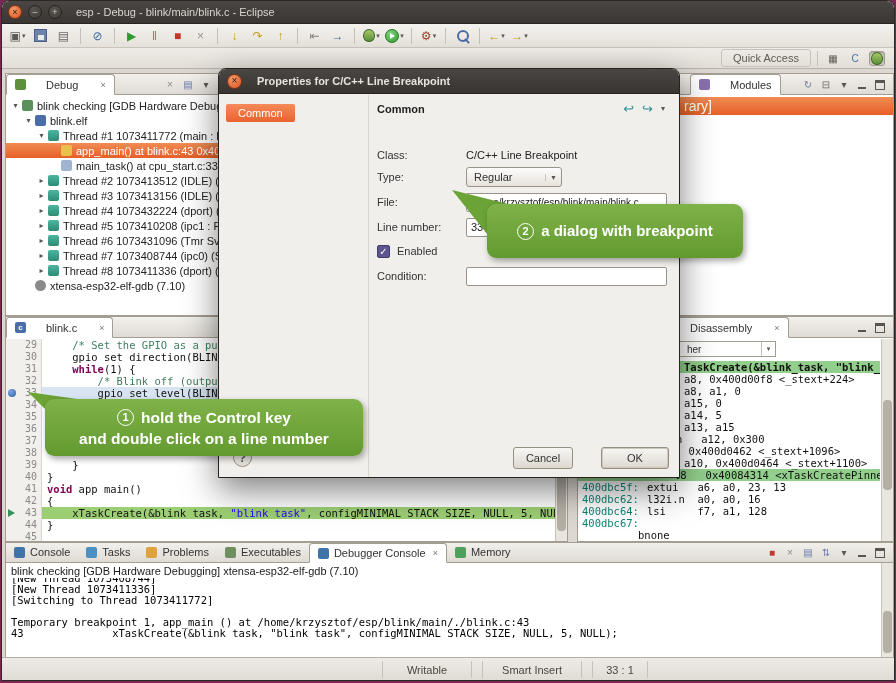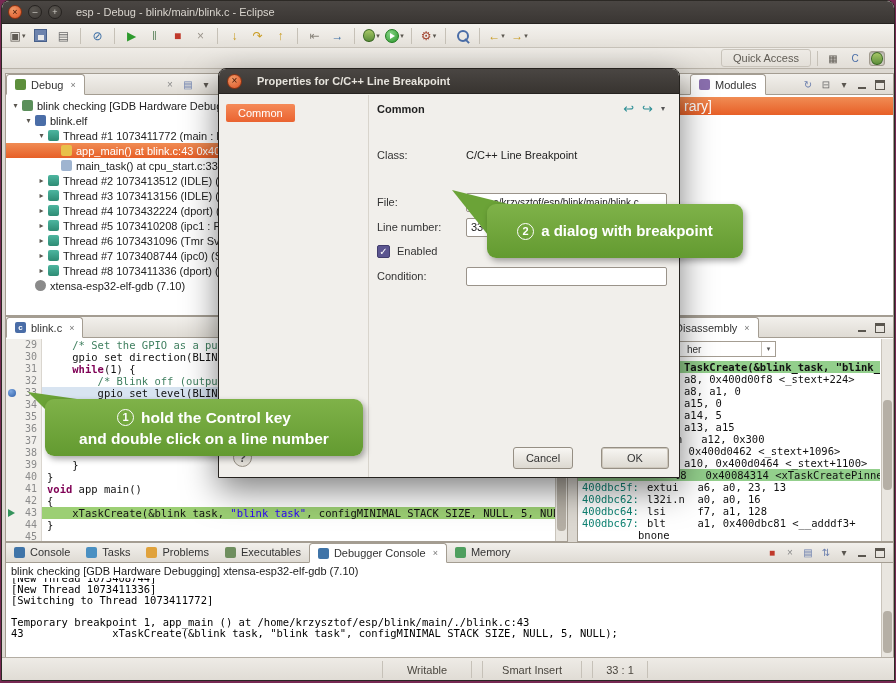--- a/index.html
+++ b/index.html
@@ -46,7 +46,7 @@
   .main{position:absolute;left:0;top:68px;right:0;bottom:23px;background:#dcd8d1}
   .view{position:absolute;background:#fff;border:1px solid #a49d92}
   .tabbar{height:21px;background:linear-gradient(#f2f0ec,#dfdbd4);border-bottom:1px solid #a49d92;display:flex;align-items:flex-end;font-size:11px;color:#333}
-  .tab{height:21px;display:flex;align-items:center;gap:5px;padding:6px 8px;white-space:nowrap}
+  .tab{height:21px;display:flex;align-items:center;gap:20px;padding:6px 8px;white-space:nowrap}
   .tab.sel{background:#fff;border:1px solid #a49d92;border-bottom:1px solid #fff;border-radius:3.5px 3.5px 0 0;margin-bottom:-1px}
   .tclose{font-size:9px;color:#777;margin-left:2px}
   .tclose::after{content:"×"}

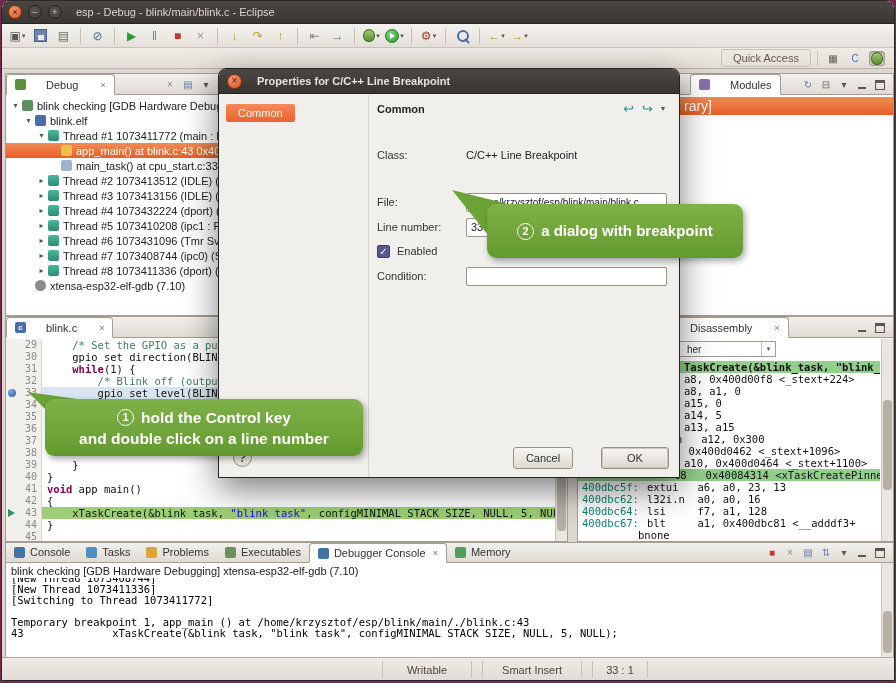--- a/index.html
+++ b/index.html
@@ -612,6 +612,13 @@
         <span class="dvalue">C/C++ Line Breakpoint</span>
       </div>
 
+      <div class="drow" style="top:72px">
+        <span class="dlabel">Type:</span>
+        <div class="dcombo">
+          <span class="val">Regular</span>
+          <span class="arrow">▼</span>
+        </div>
+      </div>
 
       <div class="drow" style="top:97px">
         <span class="dlabel">File:</span>

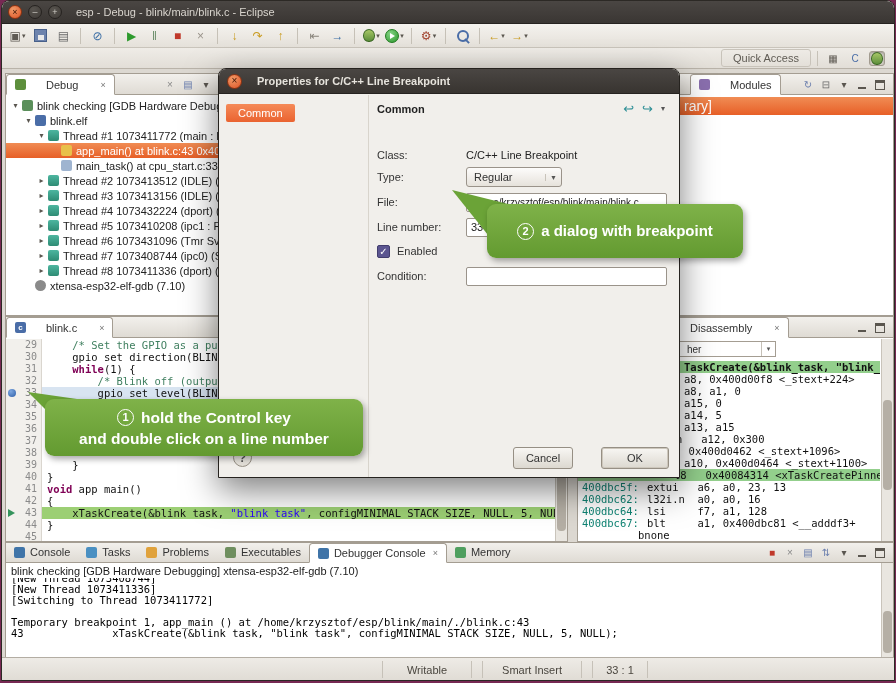--- a/index.html
+++ b/index.html
@@ -507,7 +507,7 @@
             <div class="dline" style="padding-left: 4px;"><span class="daddr">400dbc5f:</span><span class="dtxt">extui   a6, a0, 23, 13</span></div>
             <div class="dline" style="padding-left: 4px;"><span class="daddr">400dbc62:</span><span class="dtxt">l32i.n  a0, a0, 16</span></div>
             <div class="dline" style="padding-left: 4px;"><span class="daddr">400dbc64:</span><span class="dtxt">lsi     f7, a1, 128</span></div>
-            <div class="dline" style="padding-left: 4px;"><span class="daddr">400dbc67:</span><span class="dtxt">blt     a1, 0x400dbc81 &lt;__adddf3+</span></div>
+            <div class="dline" style="padding-left: 4px;"><span class="daddr">400dbc67:</span></div>
             <div class="dline" style="padding-left: 60px;"><span class="dtxt">bnone</span></div>
           </div>
         <div class="vsb">

